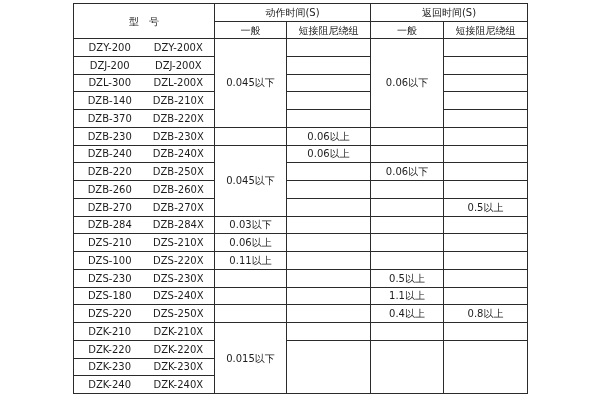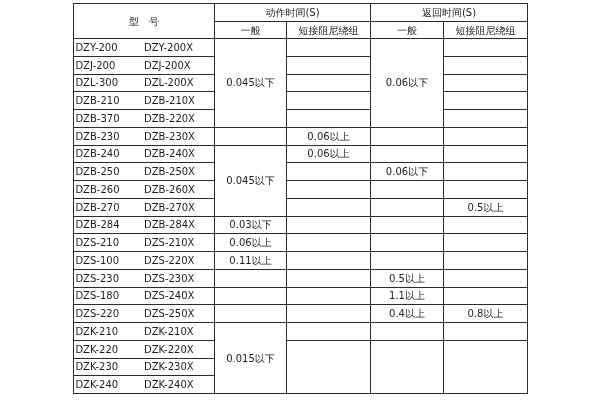--- a/index.html
+++ b/index.html
@@ -39,7 +39,7 @@
   td.model-cell span {
     display: inline-block;
     width: 49%;
-    text-align: left;
+    text-align: center;
   }
 </style>
 </head>

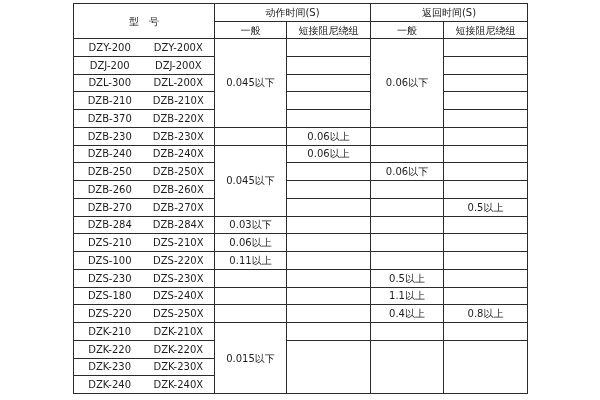--- a/index.html
+++ b/index.html
@@ -86,7 +86,7 @@
           <td rowspan="1"></td>
         </tr>
         <tr>
-          <td class="model-cell"><span>DZB-210</span><span>DZB-210X</span></td>
+          <td class="model-cell"><span>DZB-140</span><span>DZB-210X</span></td>
           <td rowspan="1"></td>
           <td rowspan="1"></td>
         </tr>

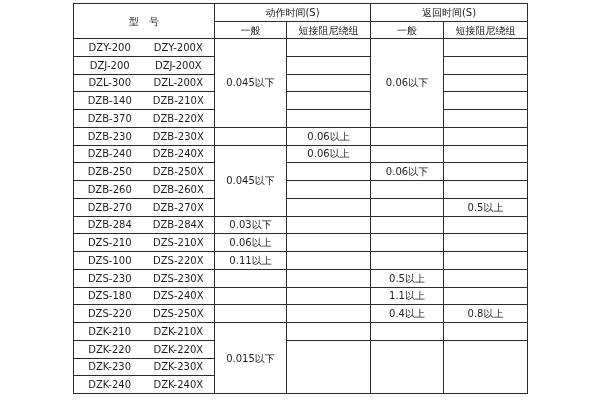--- a/index.html
+++ b/index.html
@@ -110,7 +110,7 @@
           <td rowspan="1"></td>
         </tr>
         <tr>
-          <td class="model-cell"><span>DZB-250</span><span>DZB-250X</span></td>
+          <td class="model-cell"><span>DZB-220</span><span>DZB-250X</span></td>
           <td rowspan="1"></td>
           <td rowspan="1">0.06以下</td>
           <td rowspan="1"></td>

